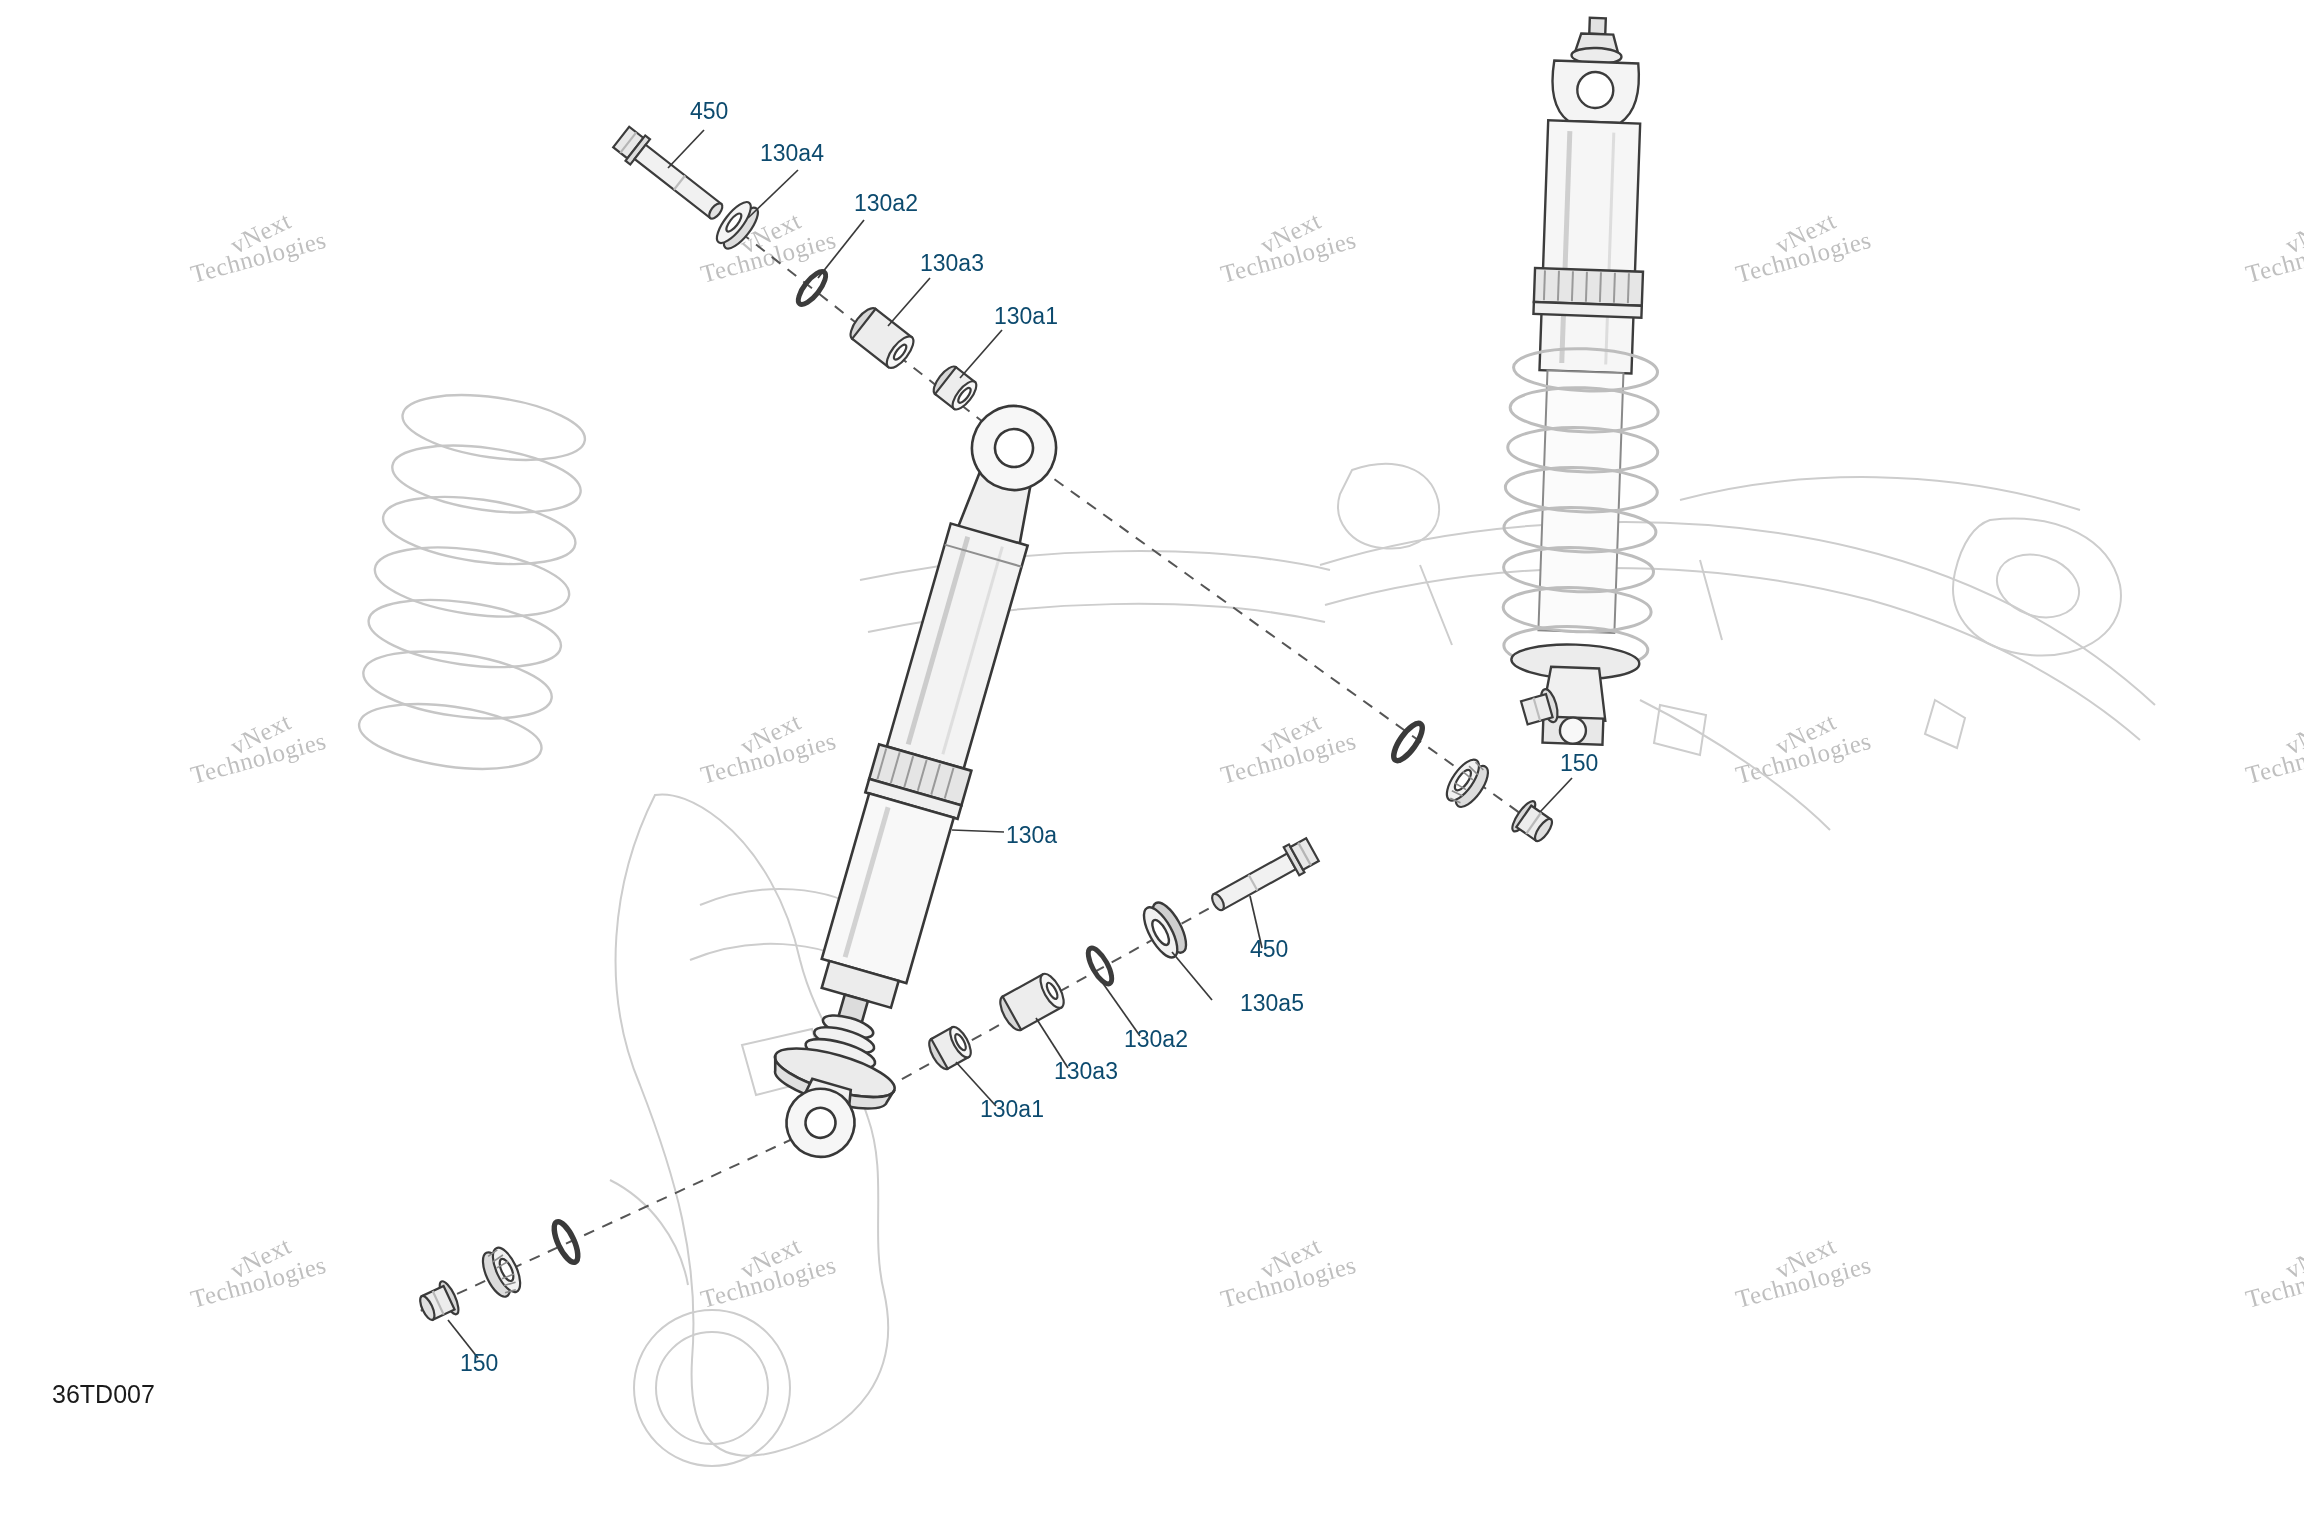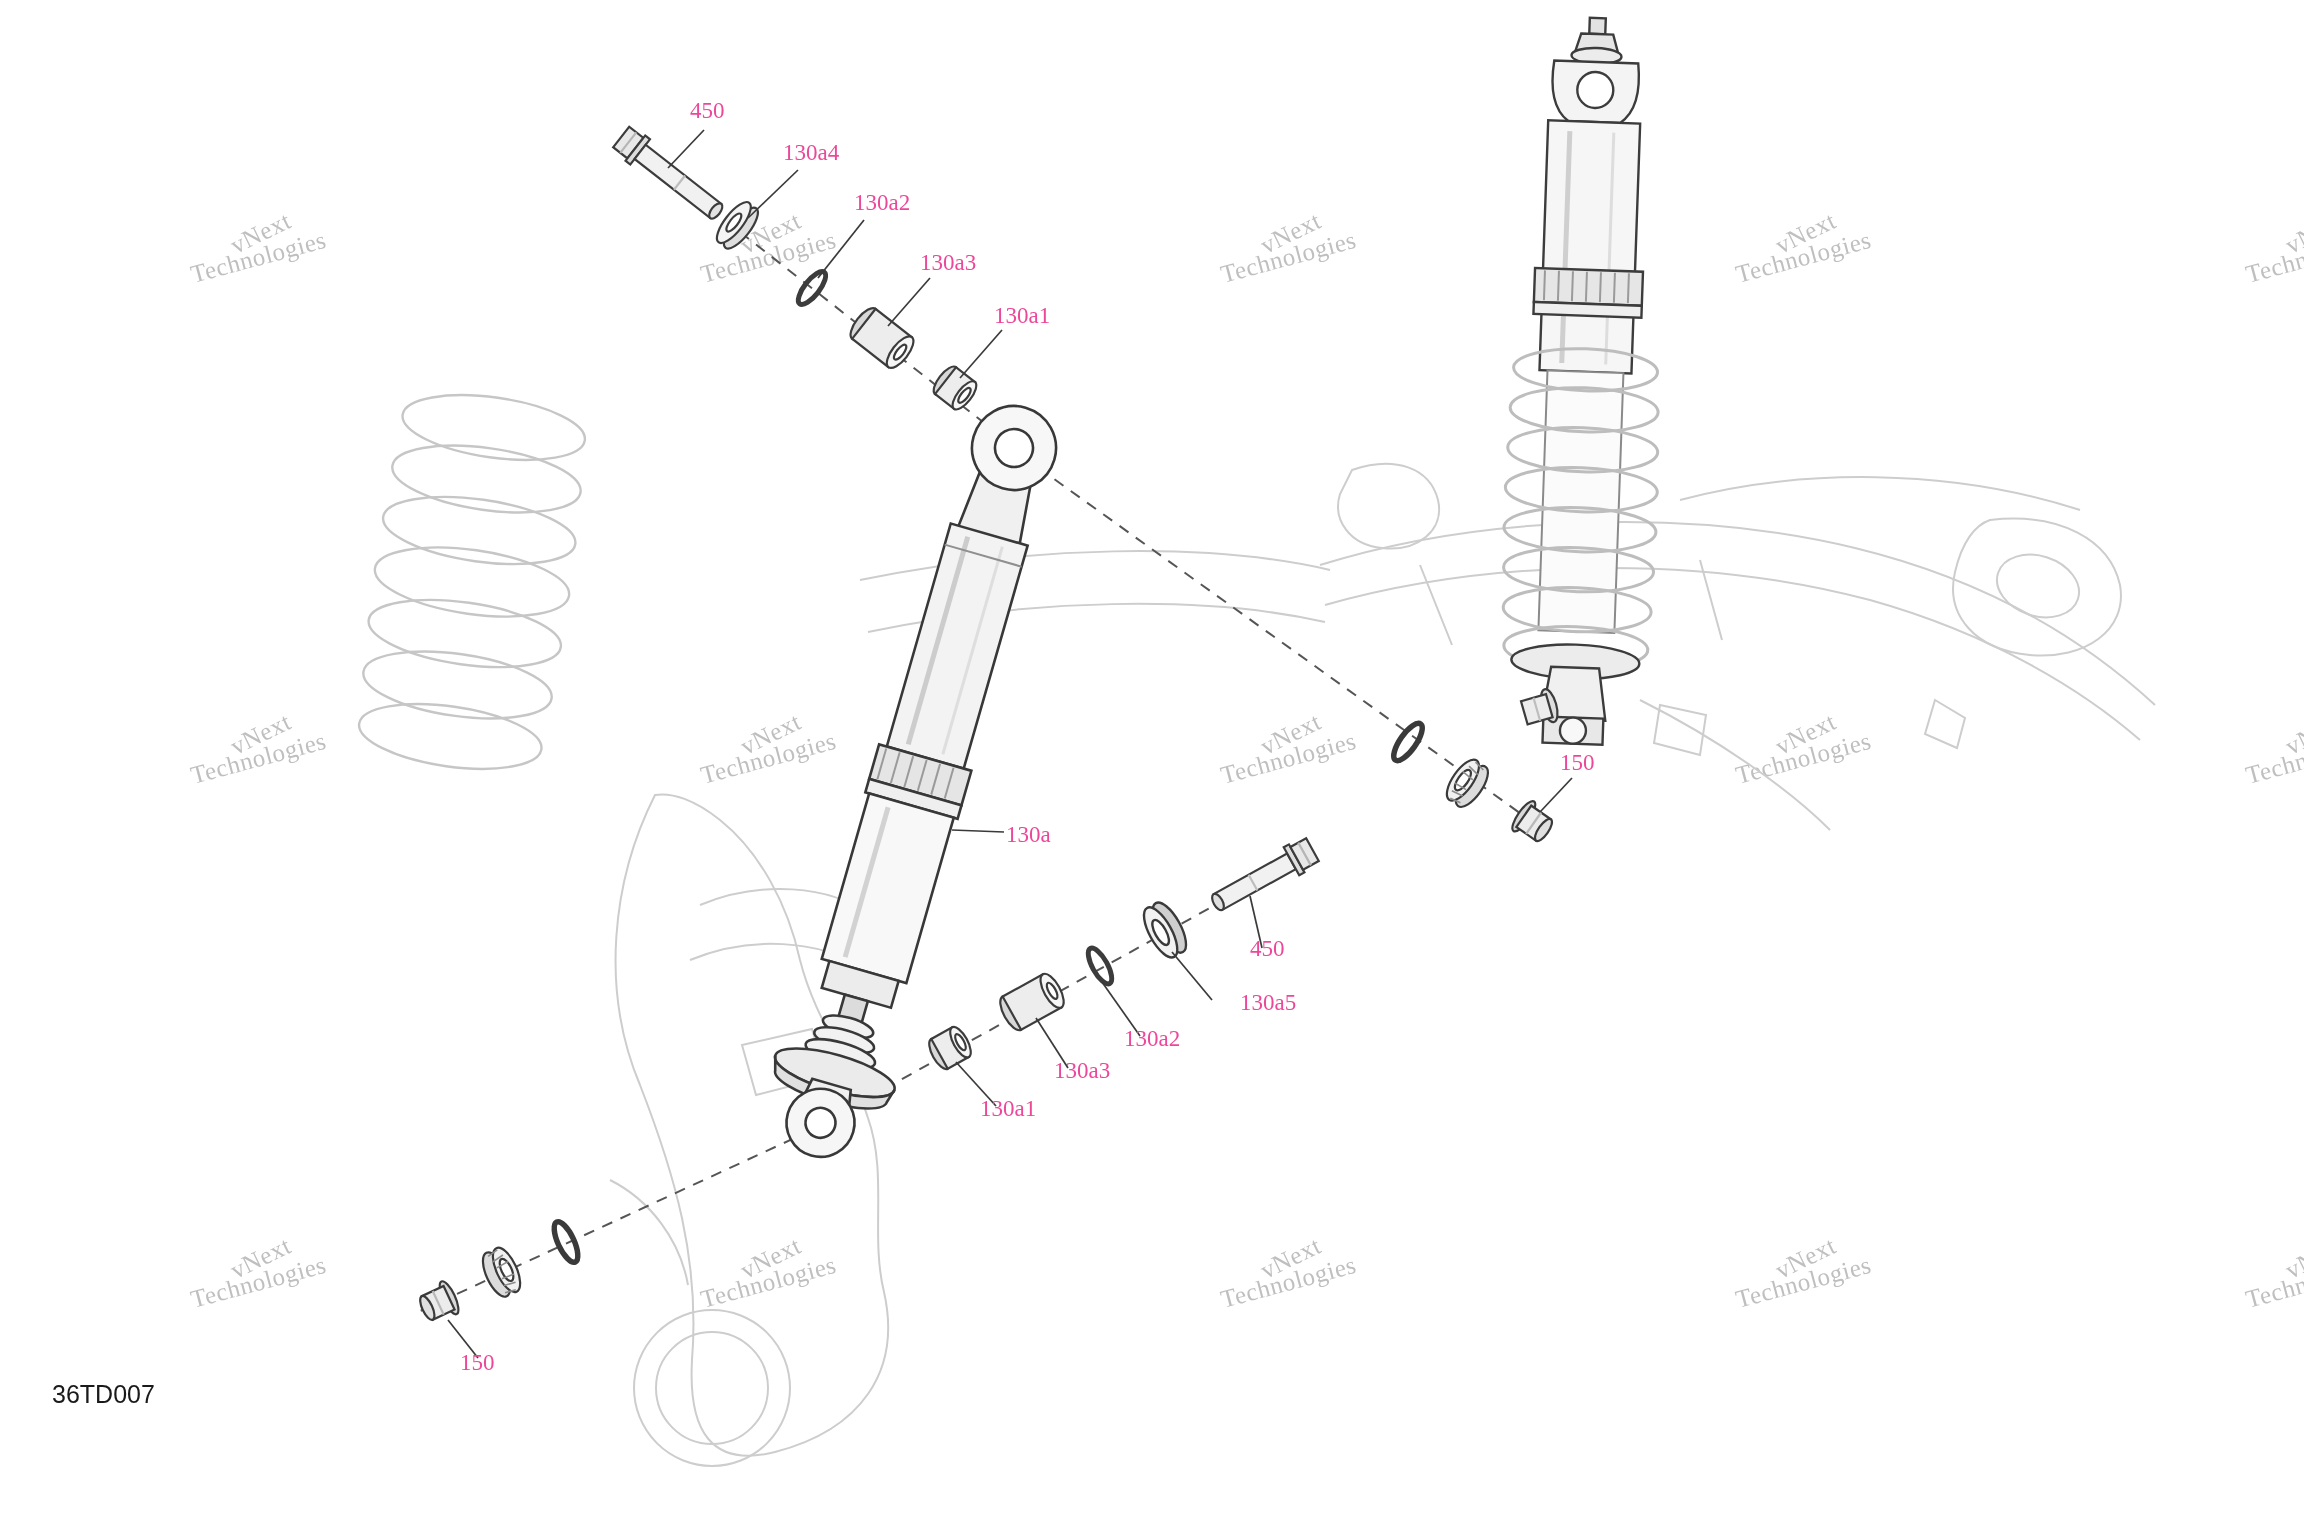--- a/index.html
+++ b/index.html
@@ -30,9 +30,8 @@
   .part-label{
     position:absolute;
     font-size:23px;
-    color:#ec4899;
+    color:#0c4a6e;
     white-space:nowrap;
-    font-family:Liberation Serif, serif;
   }
   .drawing-code{
     position:absolute;

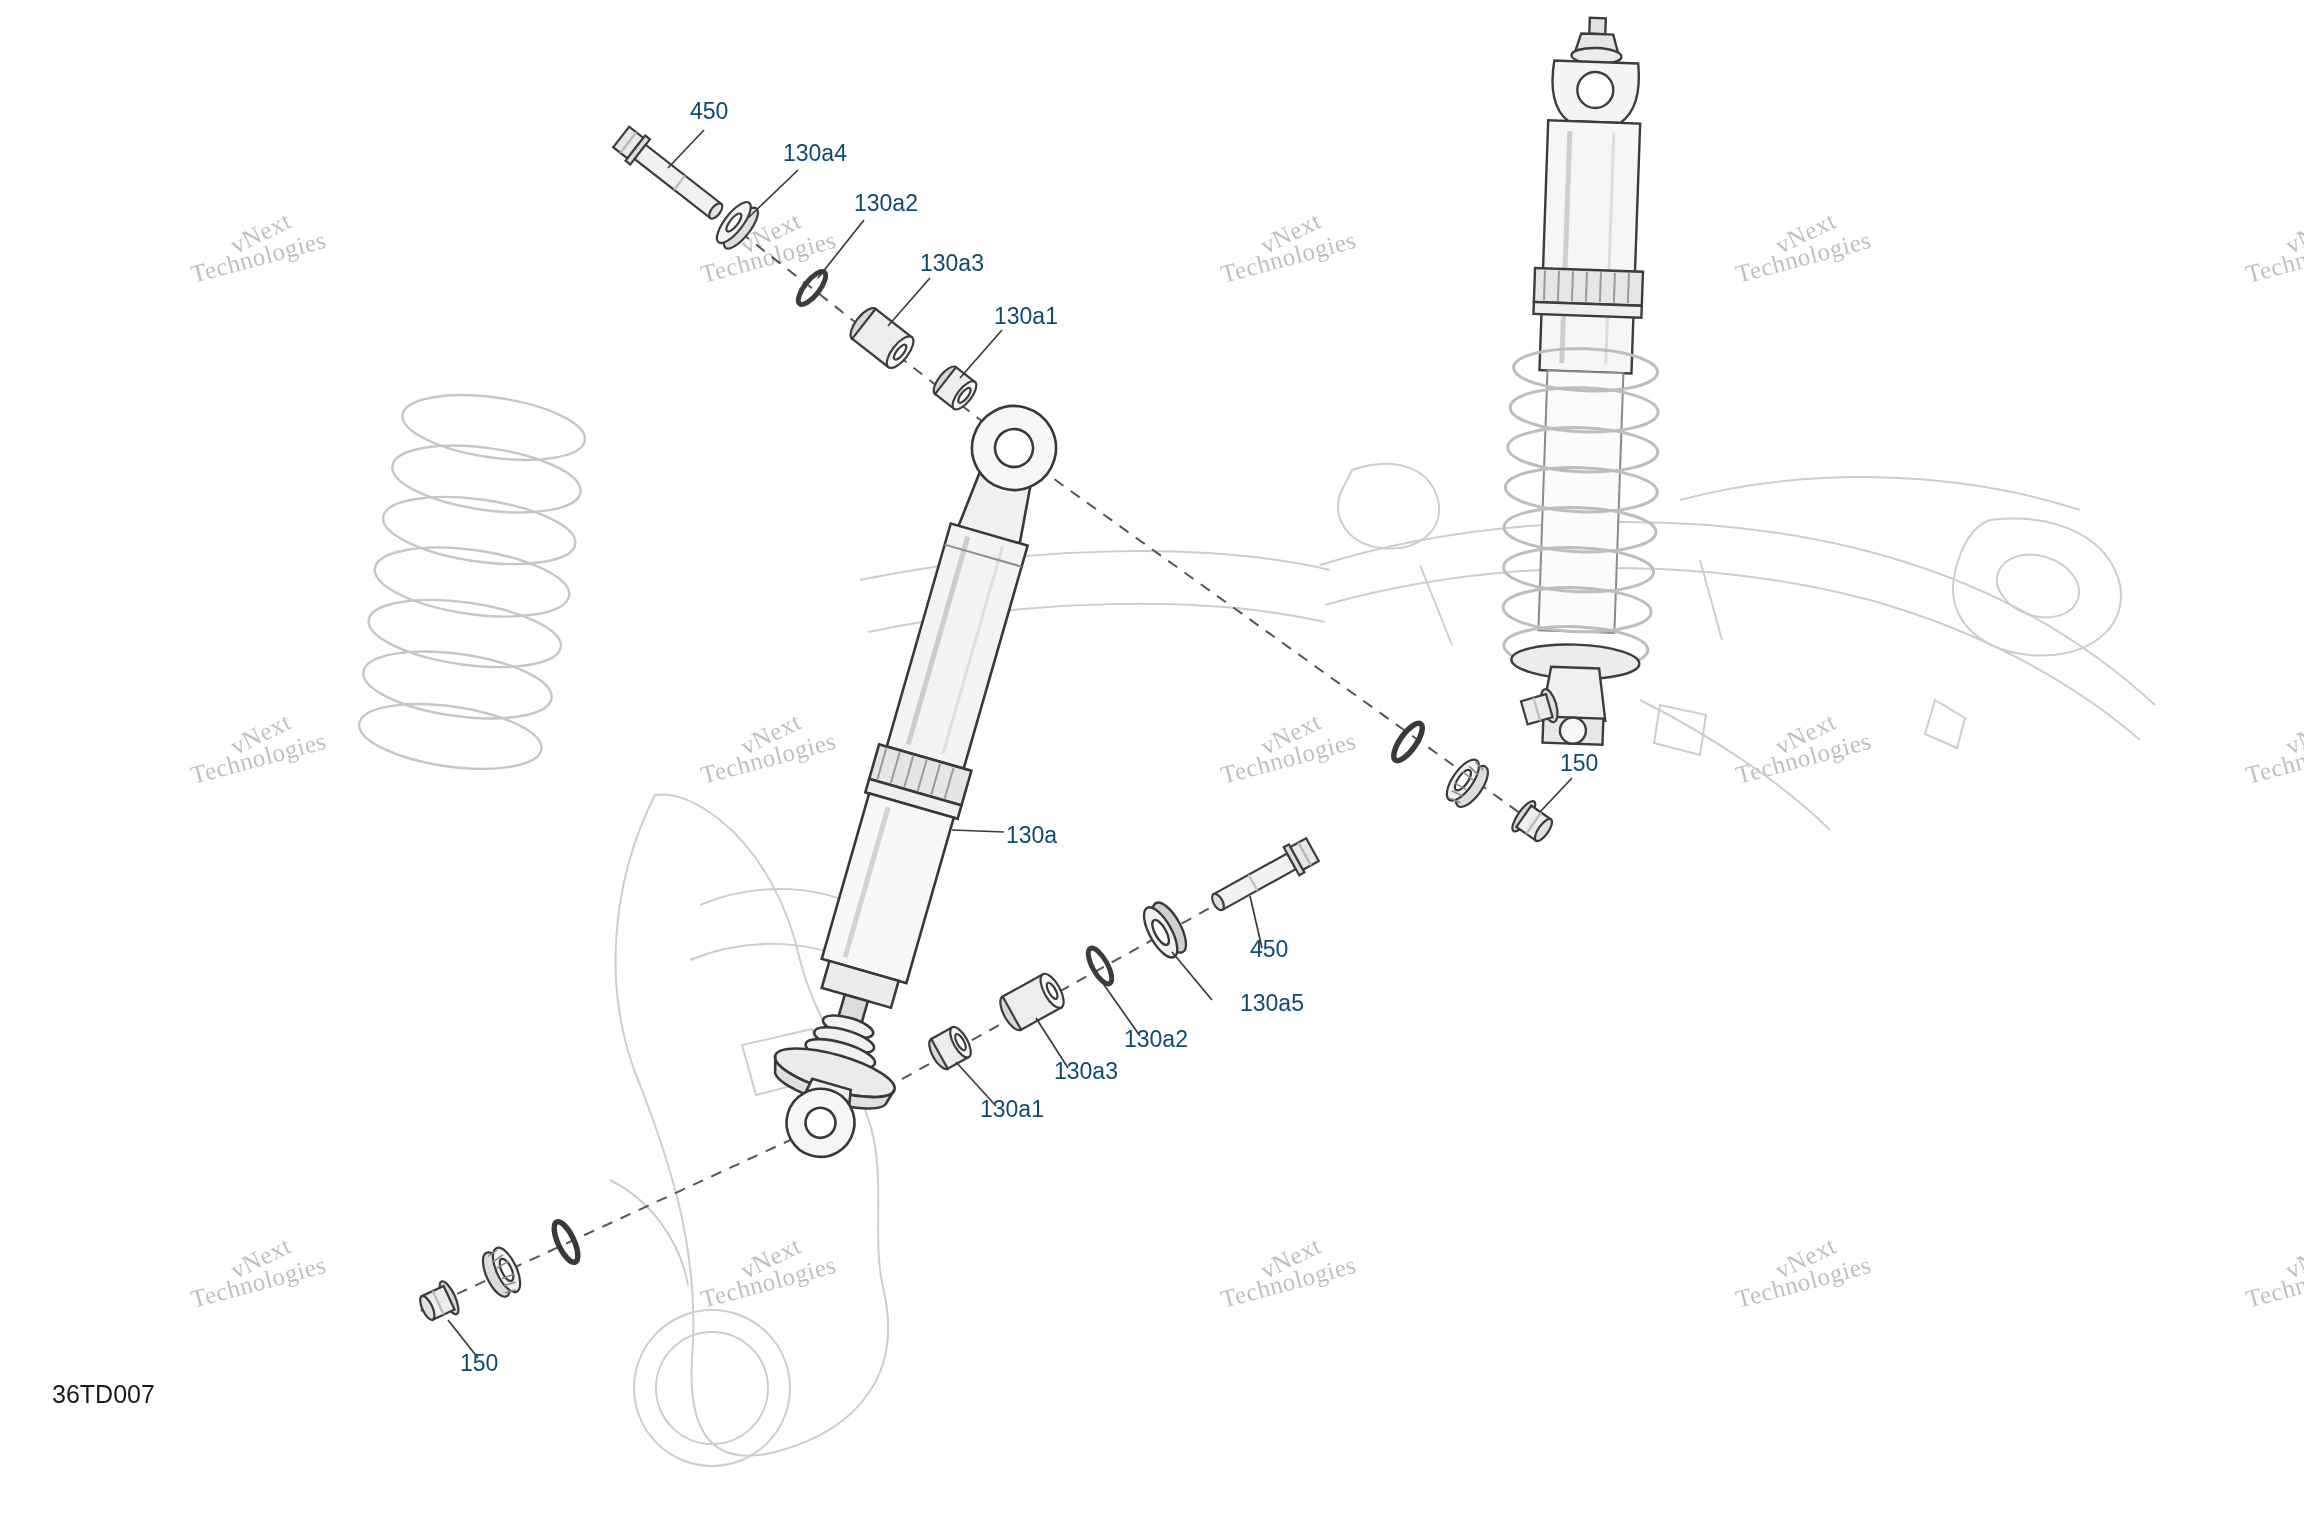--- a/index.html
+++ b/index.html
@@ -362,7 +362,7 @@
 
   <div id="label-layer">
     <div class="part-label" style="left:690px;top:98px">450</div>
-    <div class="part-label" style="left:783px;top:140px">130a4</div>
+    <div class="part-label" style="left:760px;top:140px">130a4</div>
     <div class="part-label" style="left:854px;top:190px">130a2</div>
     <div class="part-label" style="left:920px;top:250px">130a3</div>
     <div class="part-label" style="left:994px;top:303px">130a1</div>

